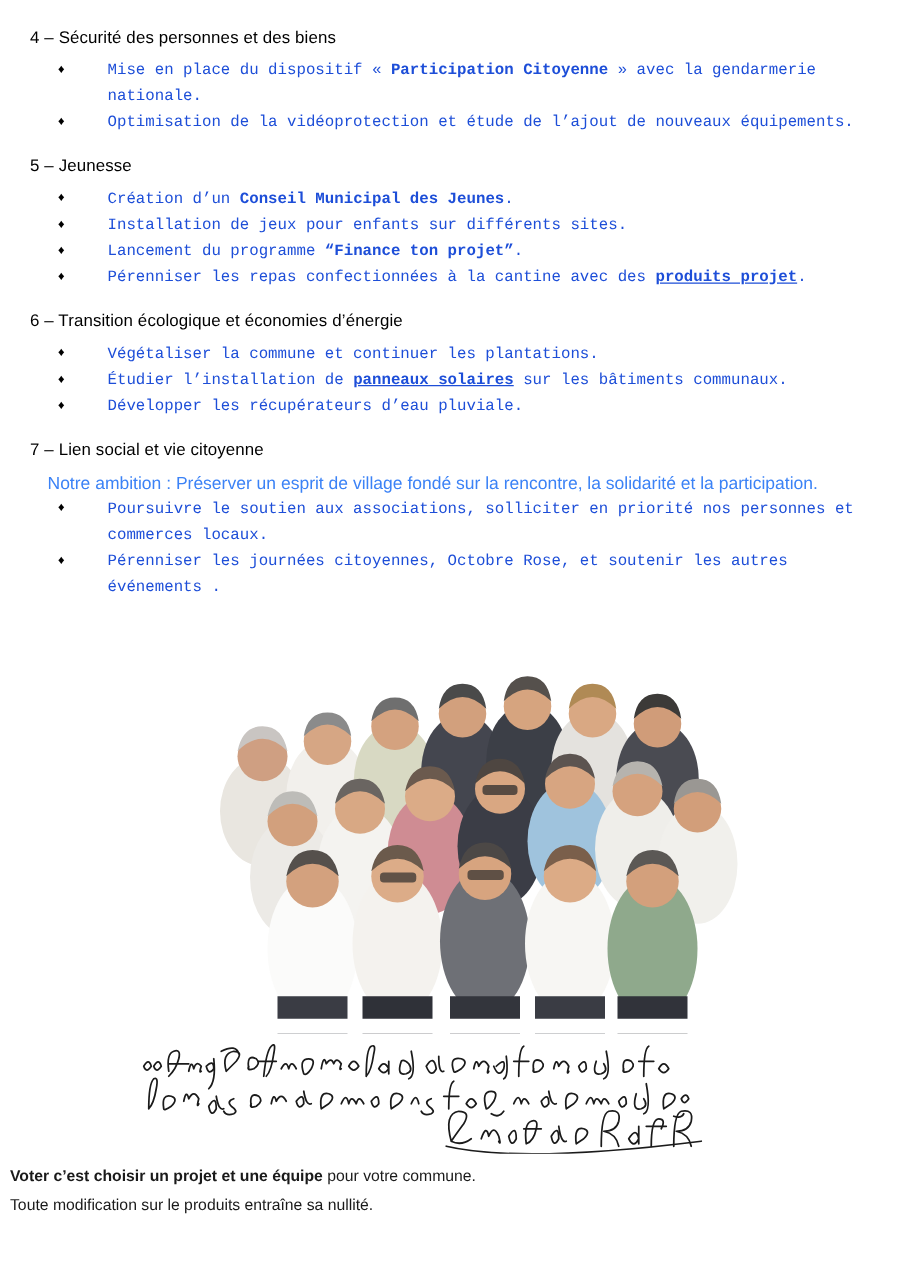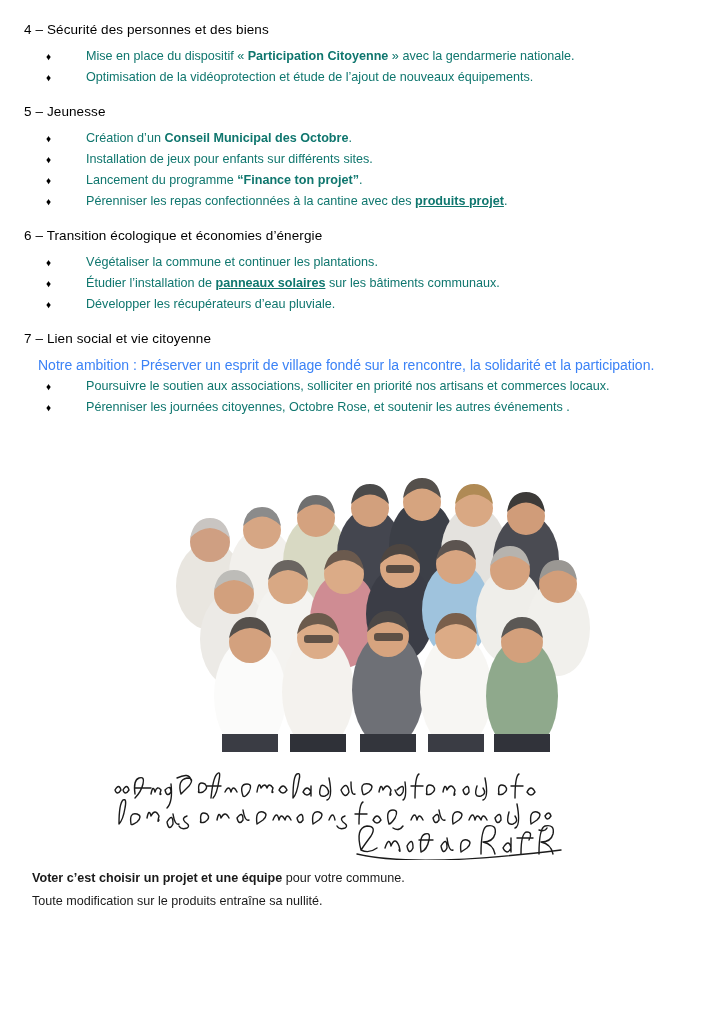--- a/index.html
+++ b/index.html
@@ -45,7 +45,8 @@
     font-size: 12.6px;
     line-height: 21px;
     padding-left: 62px;
-    color: #0f766e;
+    color: #1d4ed8;
+    font-family: Liberation Mono, monospace;
   }
   ul.bullets li::before {
     content: "\2666";

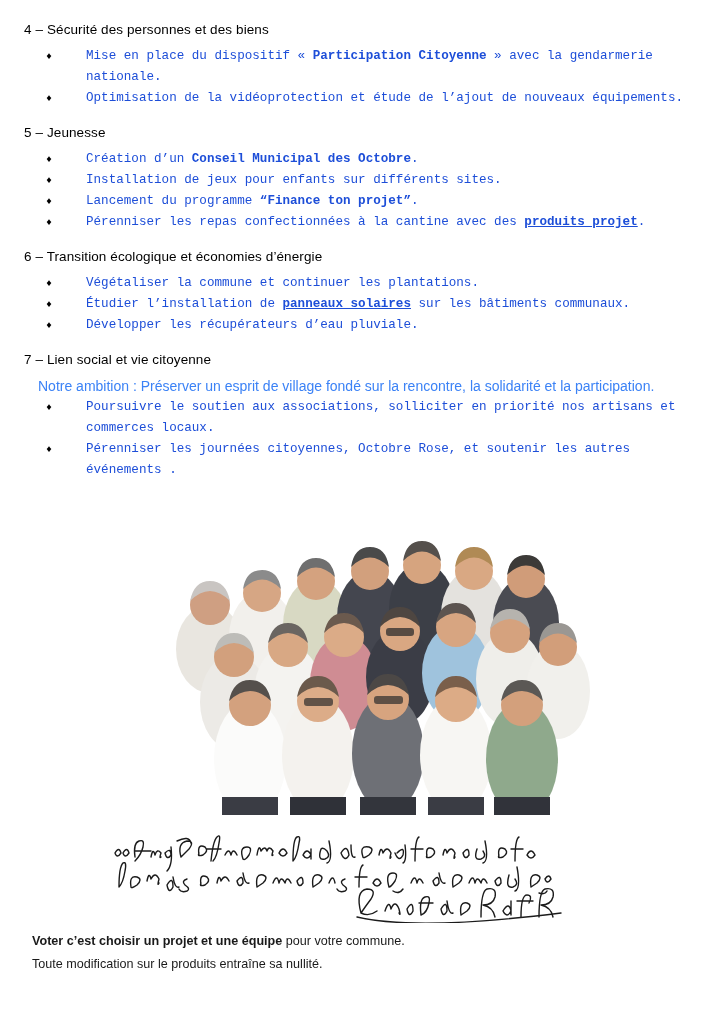--- a/index.html
+++ b/index.html
@@ -119,7 +119,7 @@
     <div class="section-block">
       <div class="section-heading">5 – Jeunesse</div>
       <ul class="bullets">
-        <li>Création d’un <b>Conseil Municipal des Octobre</b>.</li>
+        <li>Création d’un <b>Conseil Municipal des Jeunes</b>.</li>
         <li>Installation de jeux pour enfants sur différents sites.</li>
         <li>Lancement du programme <b>“Finance ton projet”</b>.</li>
         <li>Pérenniser les repas confectionnées à la cantine avec des <b class="u">produits projet</b>.</li>

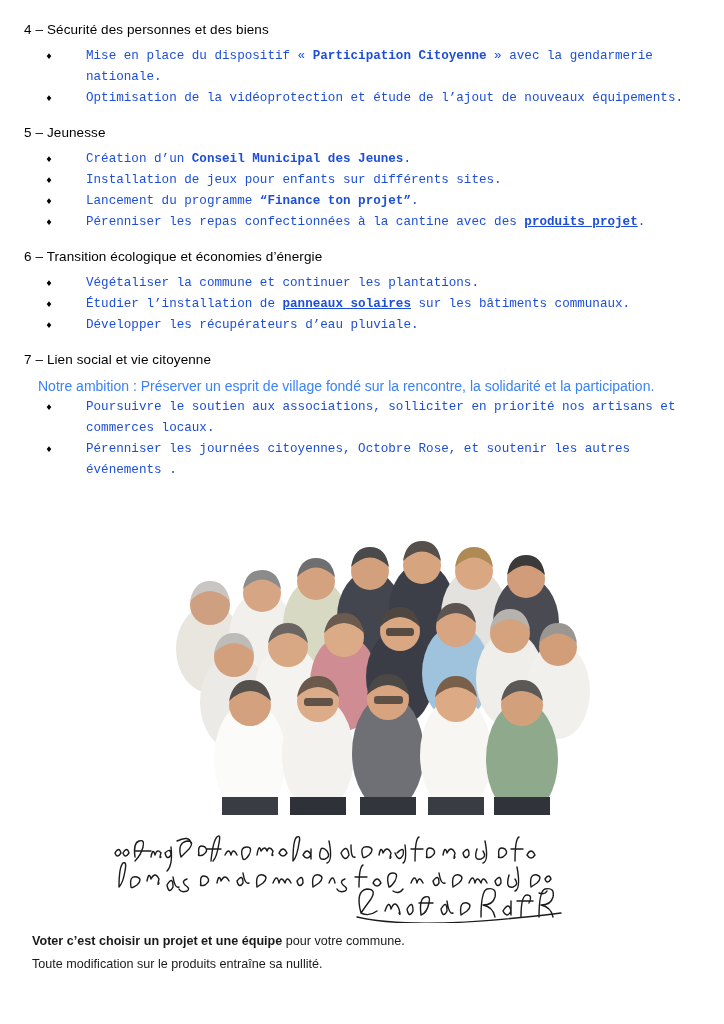--- a/index.html
+++ b/index.html
@@ -139,7 +139,7 @@
       <div class="section-heading">7 – Lien social et vie citoyenne</div>
       <p class="intro-line">Notre ambition : Préserver un esprit de village fondé sur la rencontre, la solidarité et la participation.</p>
       <ul class="bullets">
-        <li>Poursuivre le soutien aux associations, solliciter en priorité nos artisans et commerces locaux.</li>
+        <li>Poursuivre le soutien aux associations, solliciter en priorité nos personnes et commerces locaux.</li>
         <li>Pérenniser les journées citoyennes, Octobre Rose, et soutenir les autres événements .</li>
       </ul>
     </div>

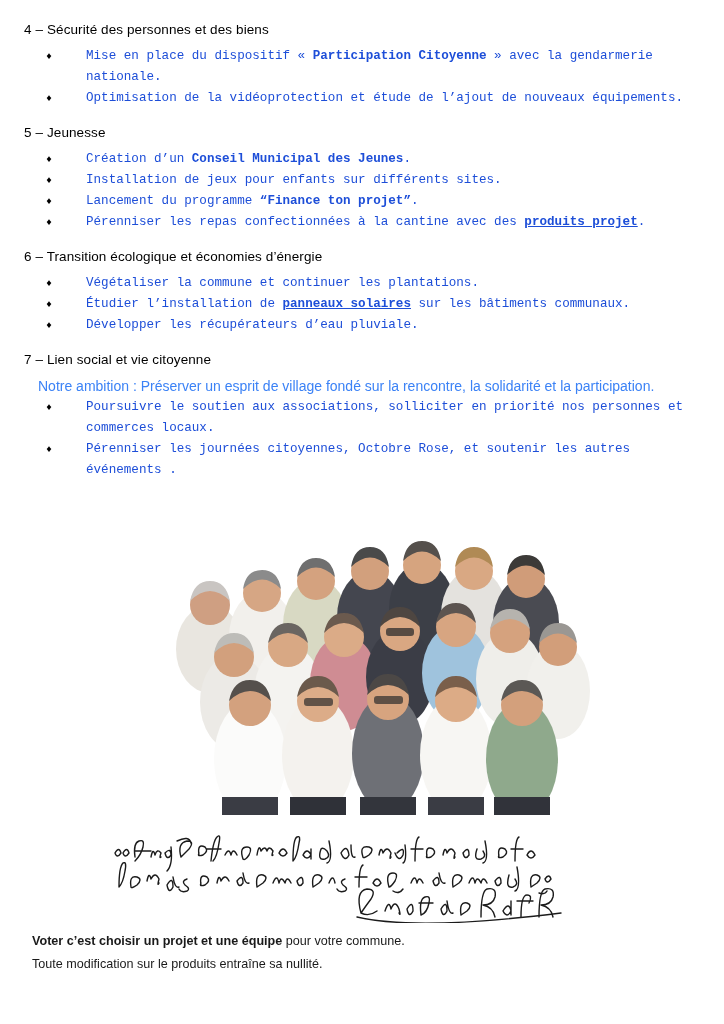--- a/index.html
+++ b/index.html
@@ -90,7 +90,7 @@
     position: relative;
   }
   .closing {
-    padding: 8px 34px 0 32px;
+    padding: 8px 34px 0 8px;
   }
   .closing p {
     margin: 0;

